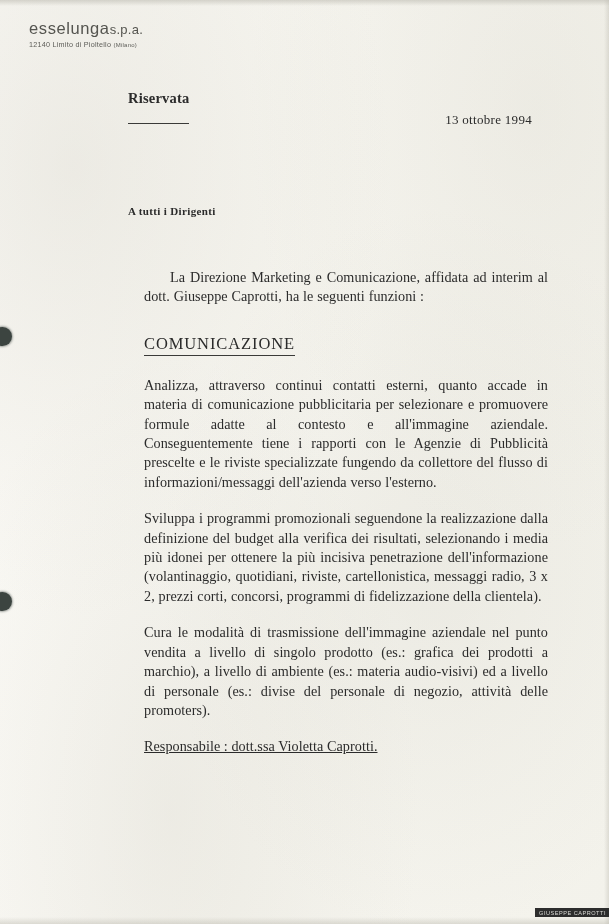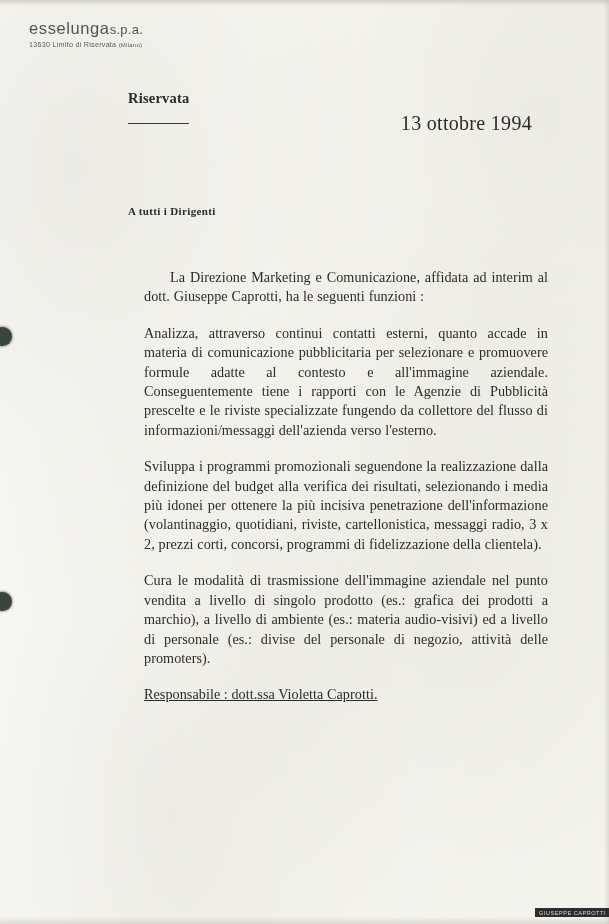--- a/index.html
+++ b/index.html
@@ -211,7 +211,7 @@
       <span>esselunga</span><span class="brand-suffix">s.p.a.</span>
     </div>
     <div id="brand-address">
-      <span>13630</span>
+      <span>12140</span>
       <span>Limito di Riservata</span>
       <span class="city">(Milano)</span>
     </div>

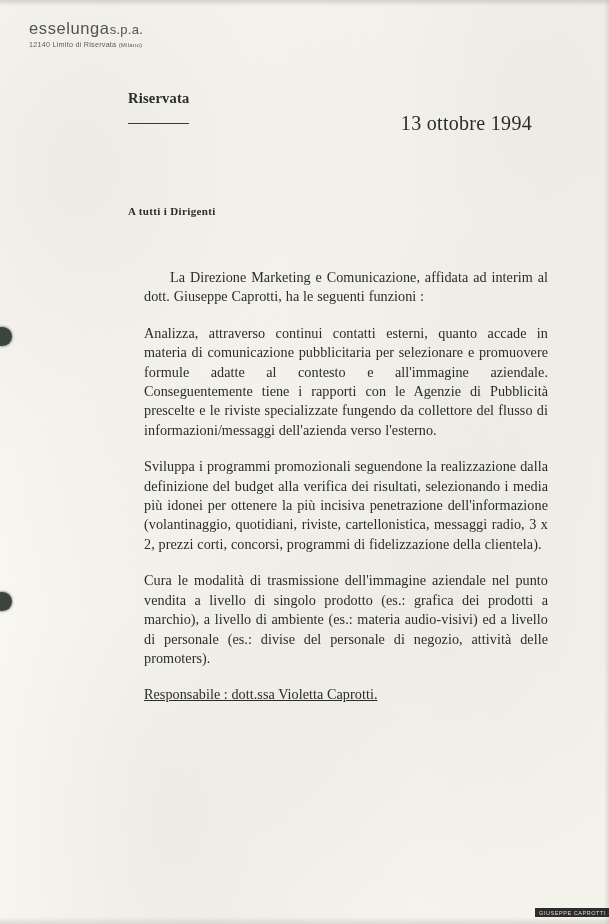--- a/index.html
+++ b/index.html
@@ -212,7 +212,7 @@
     </div>
     <div id="brand-address">
       <span>12140</span>
-      <span>Limito di Riservata</span>
+      <span>Limito di Pioltello</span>
       <span class="city">(Milano)</span>
     </div>
   </div>

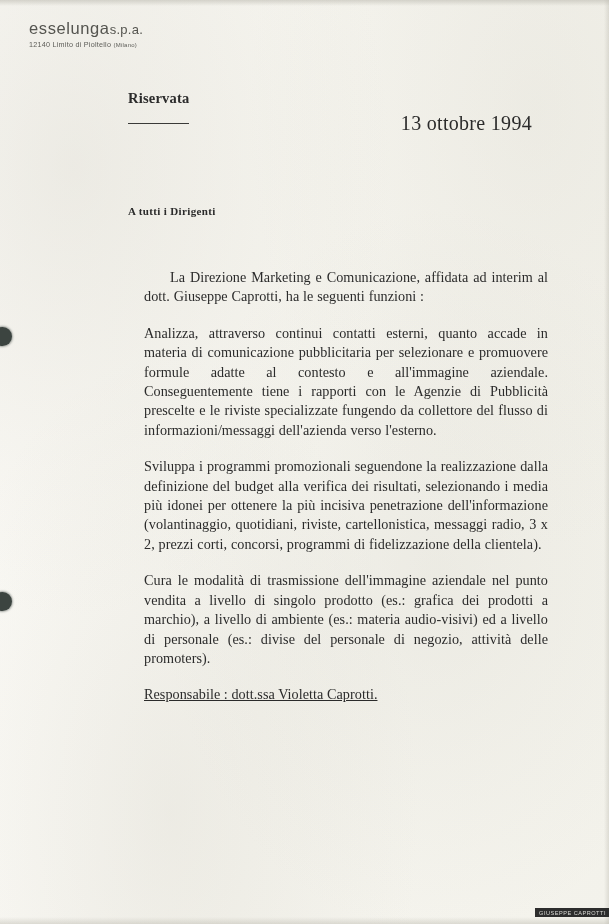--- a/index.html
+++ b/index.html
@@ -120,7 +120,7 @@
     position: absolute;
     right: 0;
     top: 22px;
-    font-size: 20px;
+    font-size: 13px;
     letter-spacing: 0.3px;
     white-space: nowrap;
   }

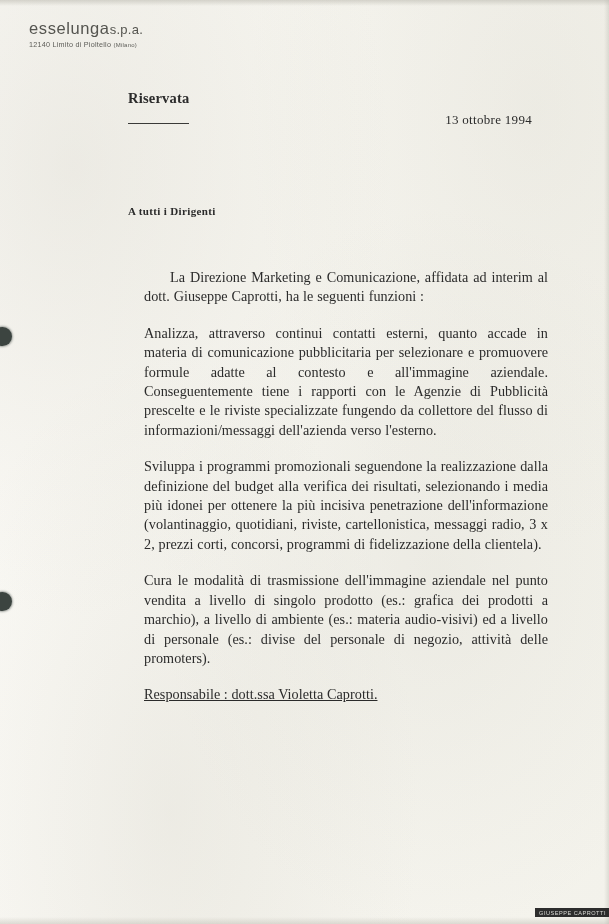--- a/index.html
+++ b/index.html
@@ -231,6 +231,7 @@
 
     <p class="body-paragraph indented">La Direzione Marketing e Comunicazione, affidata ad interim al dott. Giuseppe Caprotti, ha le seguenti funzioni :</p>
 
+    <div id="section-heading">COMUNICAZIONE</div>
 
     <p class="body-paragraph">Analizza, attraverso continui contatti esterni, quanto accade in materia di comunicazione pubblicitaria per selezionare e promuovere formule adatte al contesto e all'immagine aziendale. Conseguentemente tiene i rapporti con le Agenzie di Pubblicità prescelte e le riviste specializzate fungendo da collettore del flusso di informazioni/messaggi dell'azienda verso l'esterno.</p>
     <p class="body-paragraph">Sviluppa i programmi promozionali seguendone la realizzazione dalla definizione del budget alla verifica dei risultati, selezionando i media più idonei per ottenere la più incisiva penetrazione dell'informazione (volantinaggio, quotidiani, riviste, cartellonistica, messaggi radio, 3 x 2, prezzi corti, concorsi, programmi di fidelizzazione della clientela).</p>

